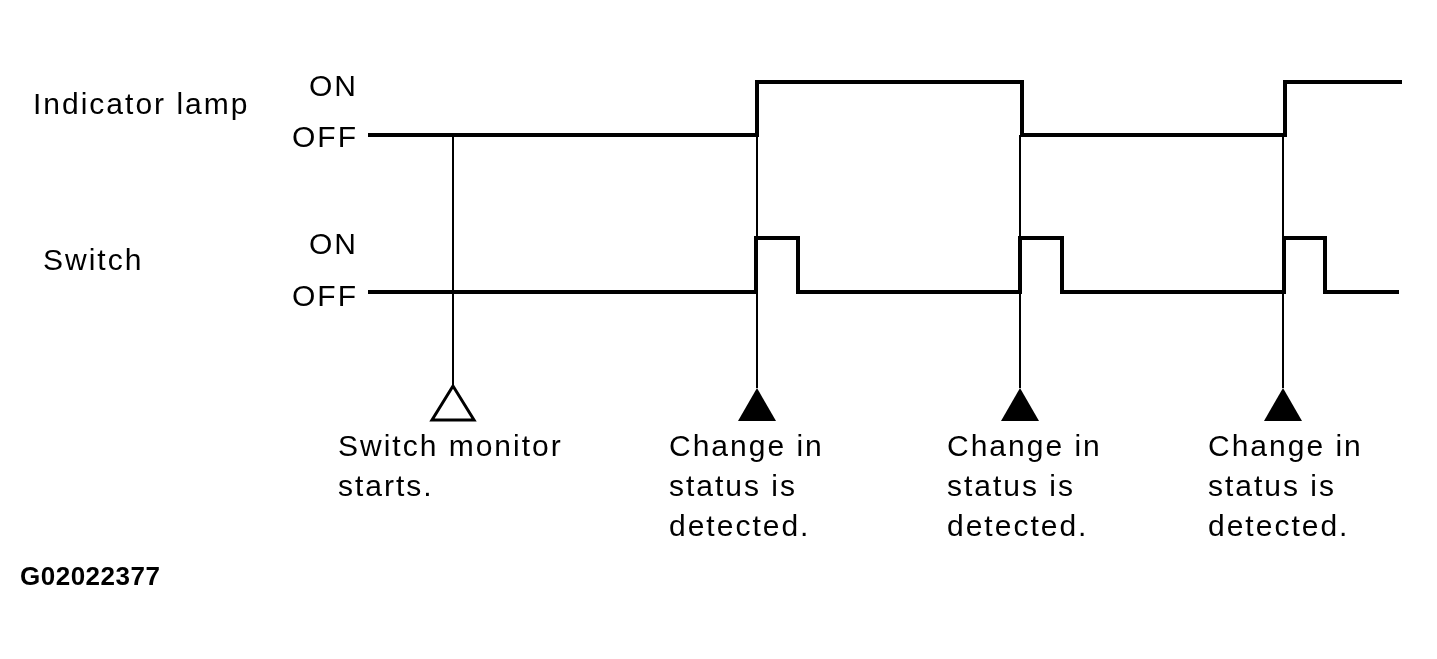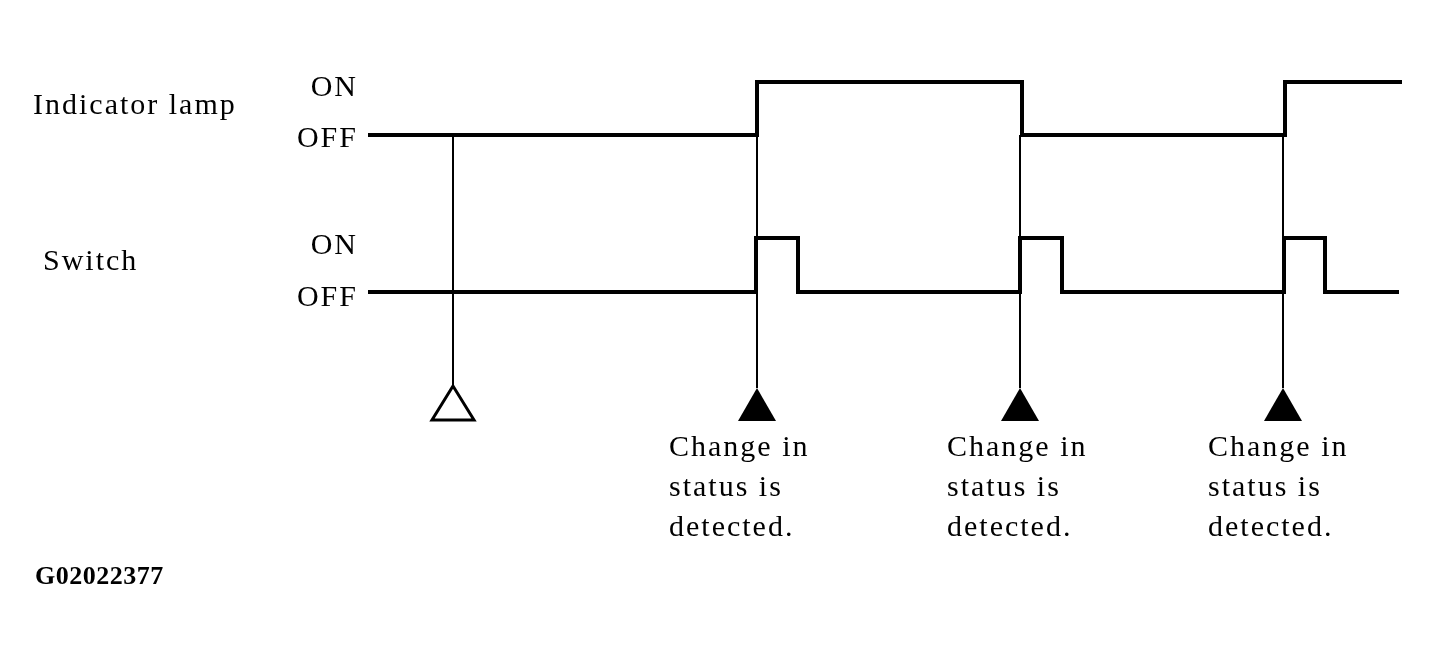--- a/index.html
+++ b/index.html
@@ -8,7 +8,7 @@
     width: 1437px;
     height: 659px;
     background: #ffffff;
-    font-family: Liberation Serif, serif;
+    font-family: Liberation Sans, sans-serif;
     color: #000000;
     overflow: hidden;
   }

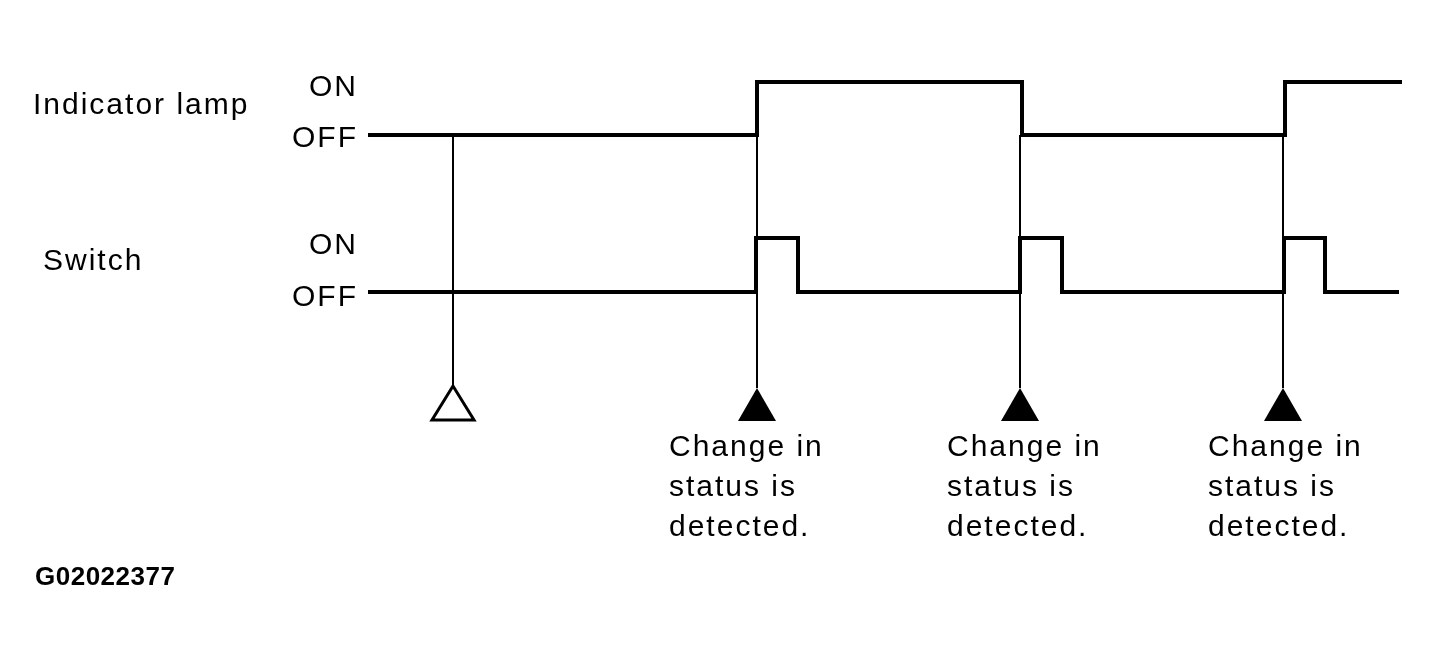--- a/index.html
+++ b/index.html
@@ -61,6 +61,8 @@
 
   <div class="txt state-label" style="left:278px; top:281px">OFF</div>
 
+  <div class="txt event-label" style="left: 338px;">Switch monitor
+starts.</div>
 
   <div class="txt event-label" style="left: 669px;">Change in
 status is

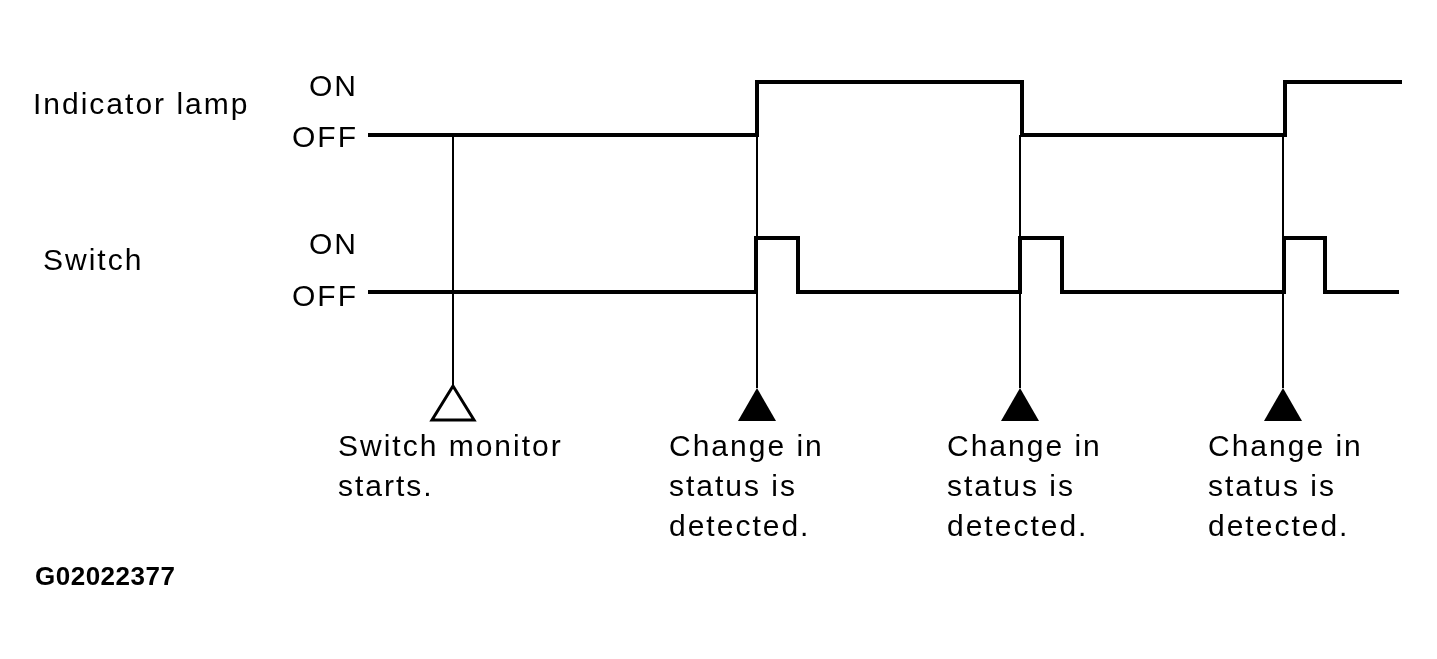--- a/index.html
+++ b/index.html
@@ -76,7 +76,7 @@
 status is
 detected.</div>
 
-  <div class="txt figure-id" style="left:35px; top:563px">G02022377</div>
+  <div class="txt figure-id" style="left:20px; top:563px">G02022377</div>
 
 </div>
 

